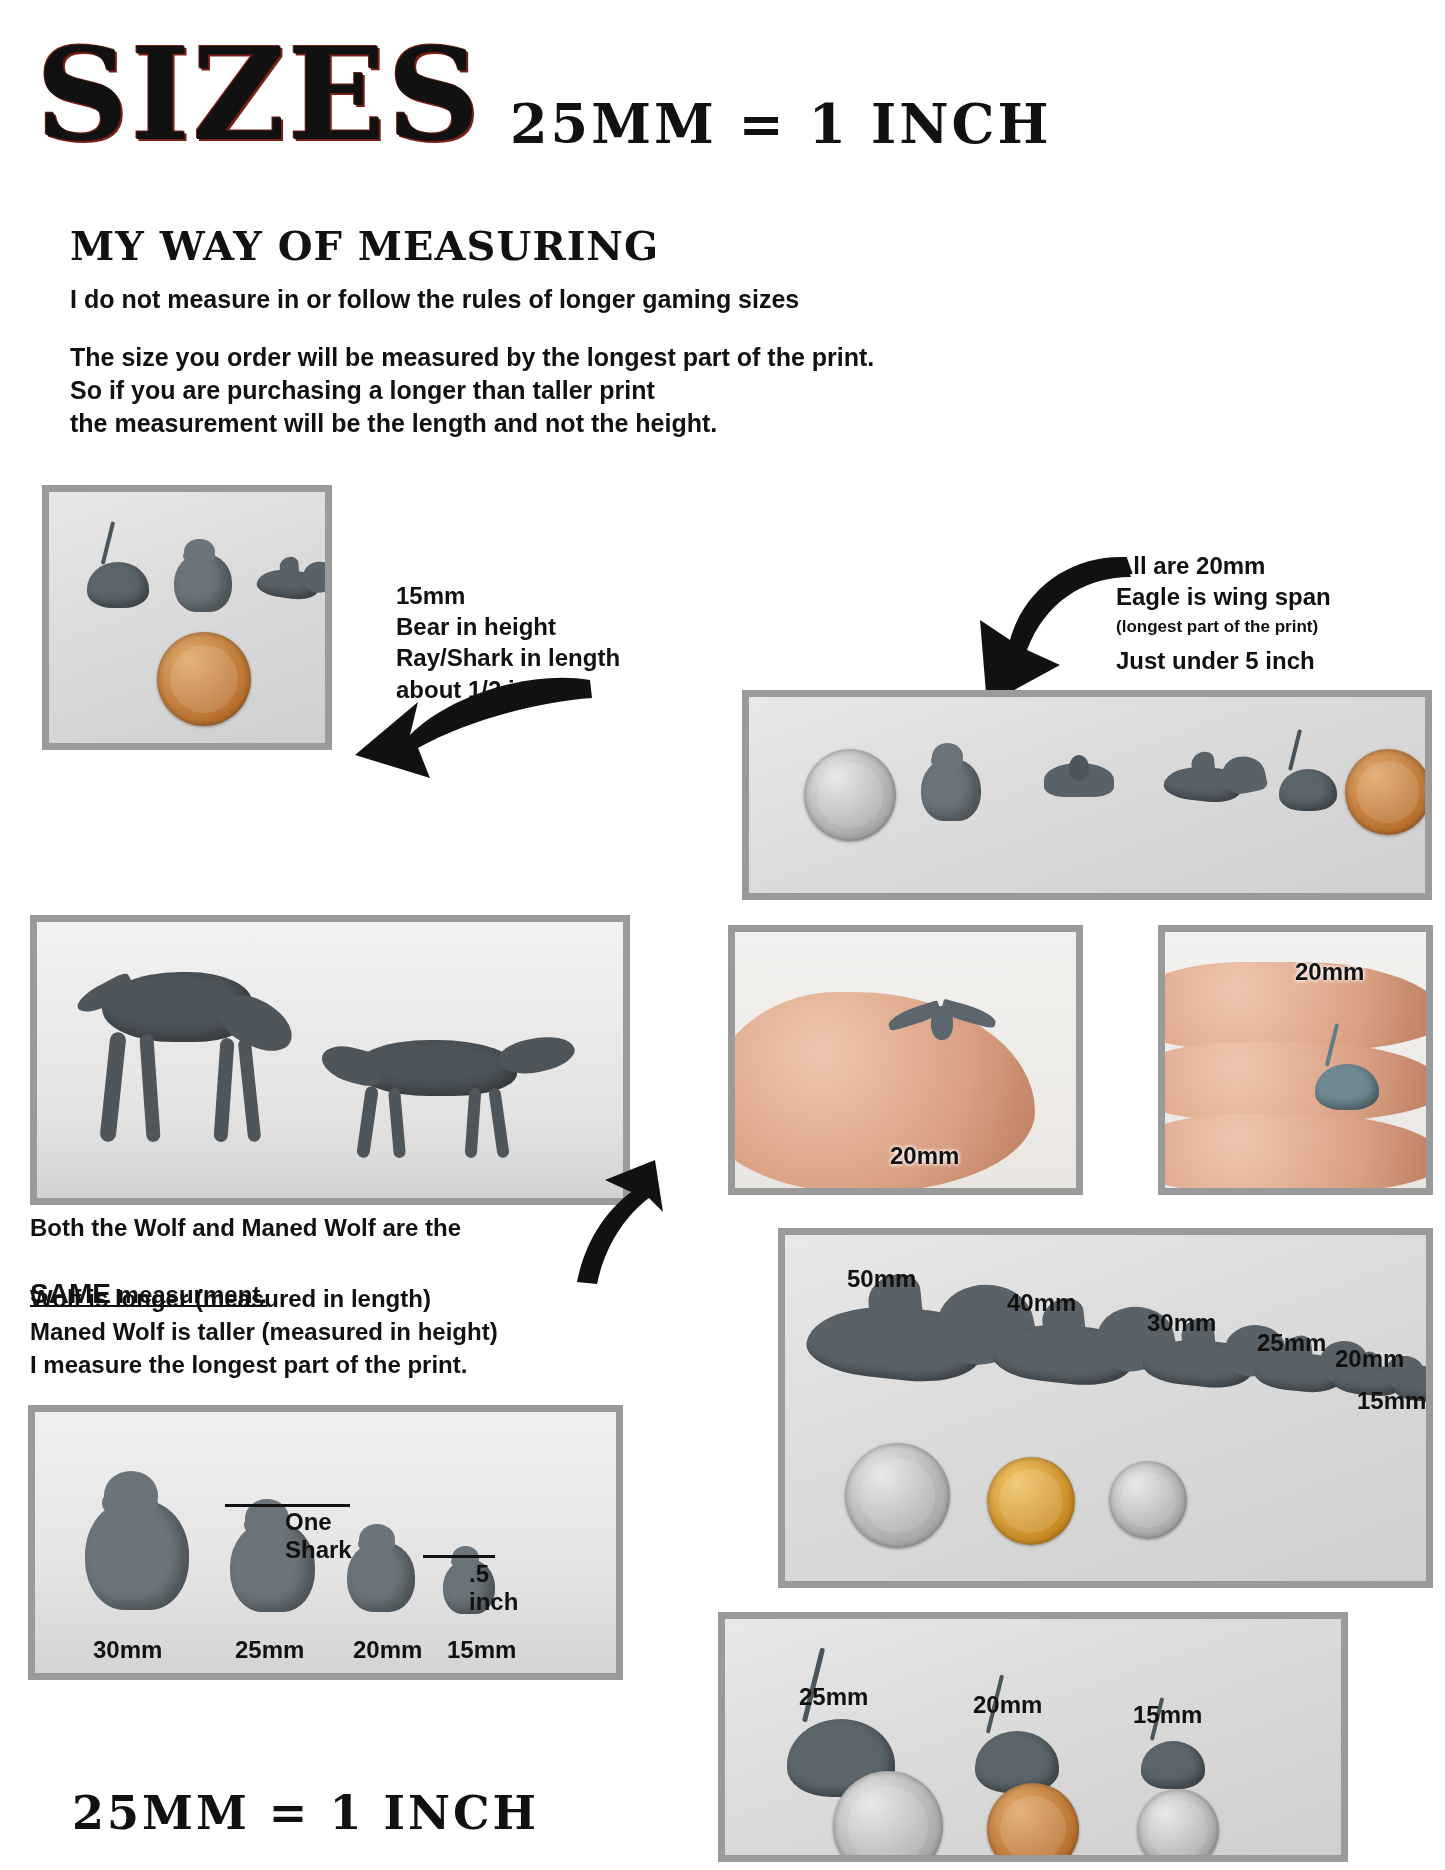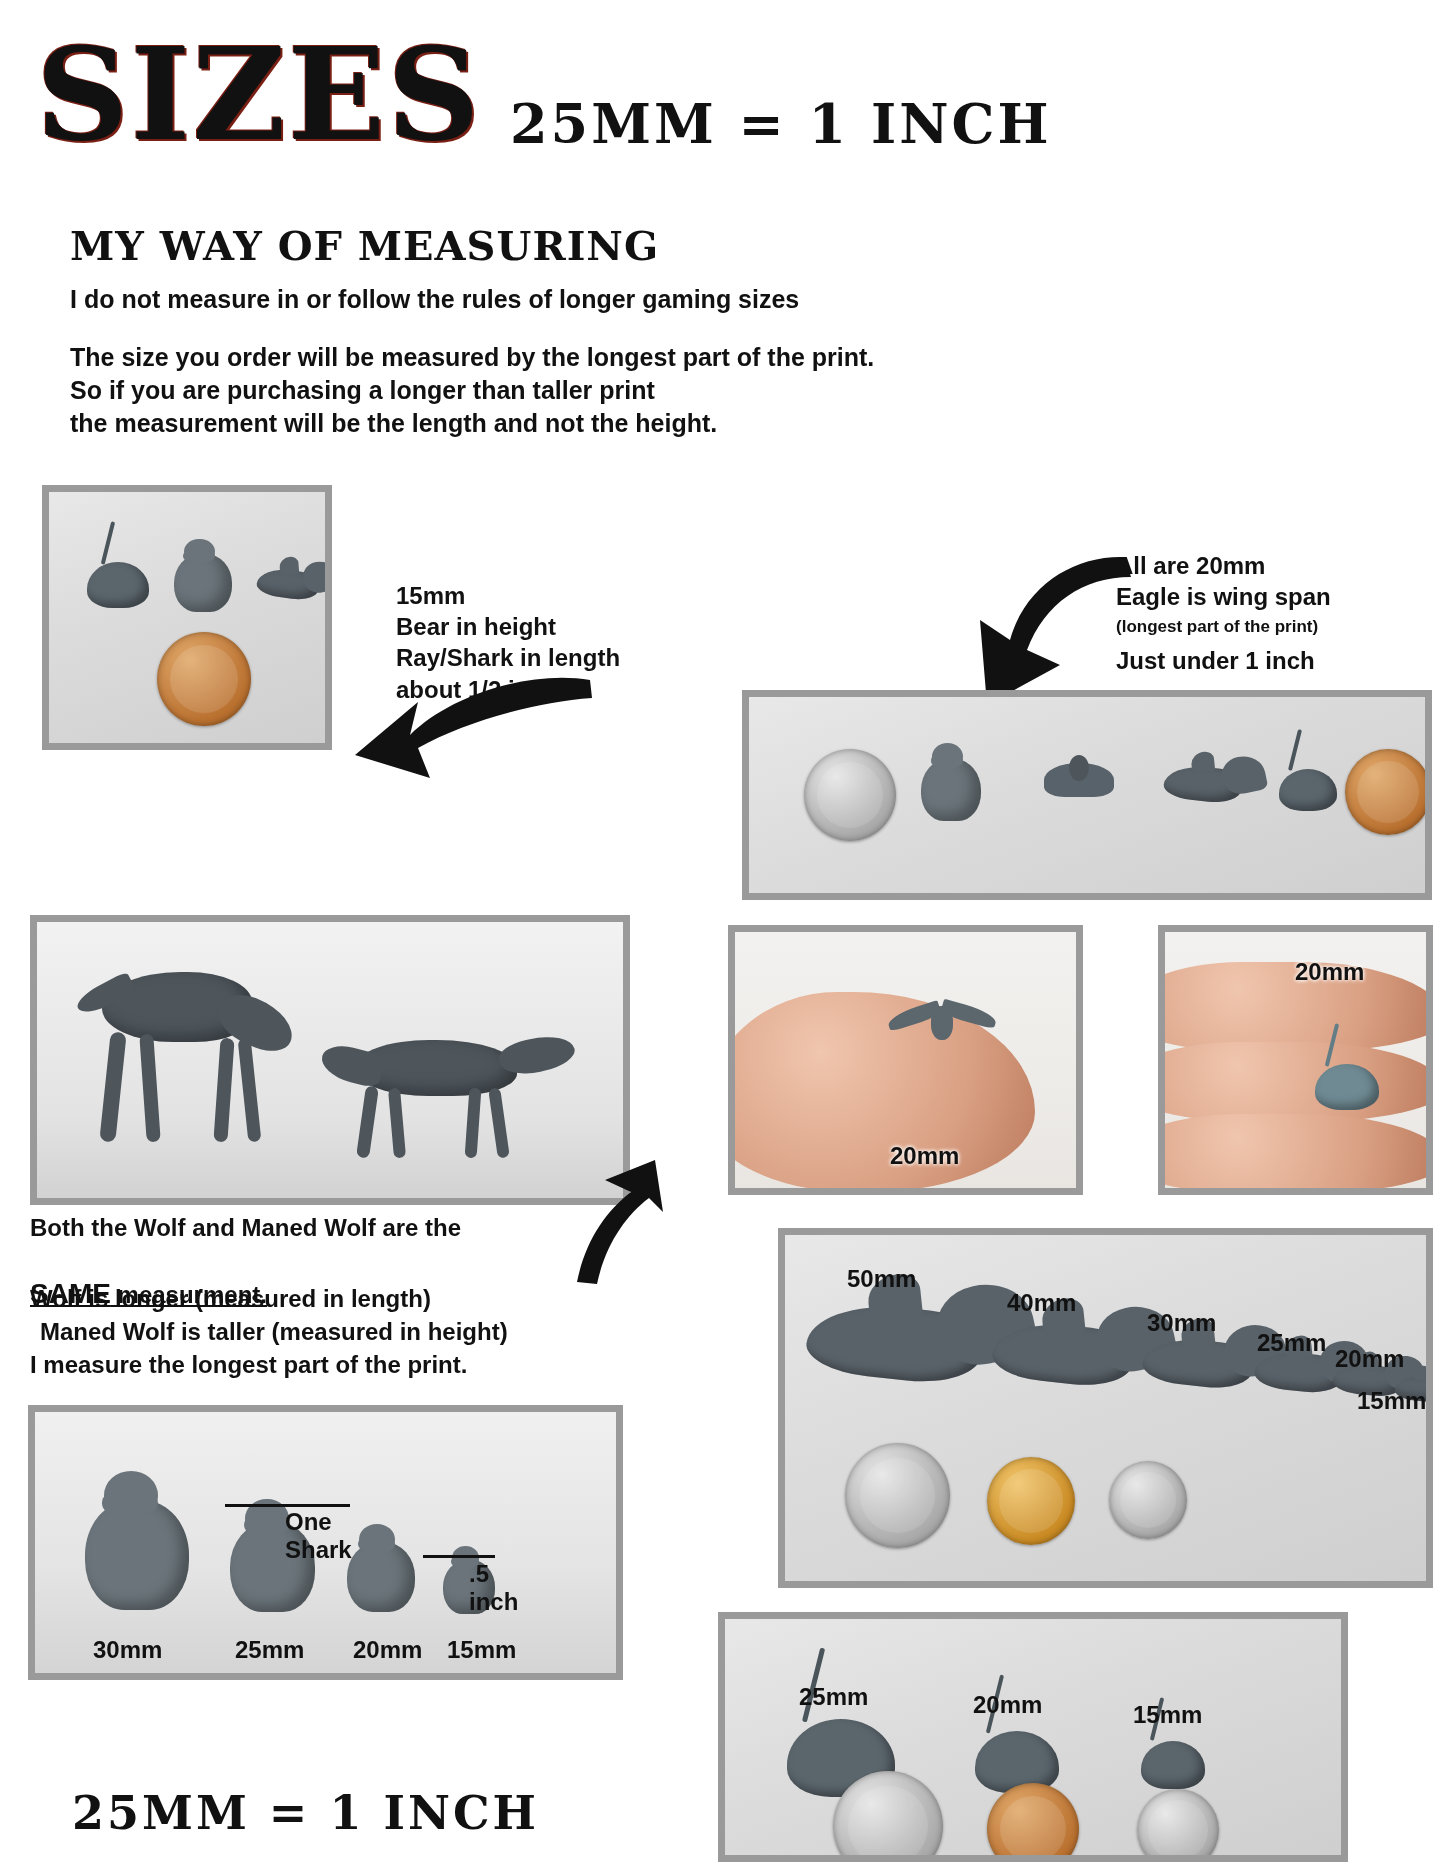--- a/index.html
+++ b/index.html
@@ -255,7 +255,7 @@
 <div class="label" style="left:1116px; top:550px;">All are 20mm
 Eagle is wing span</div>
 <div class="label small" style="left:1116px; top:616px;">(longest part of the print)</div>
-<div class="label" style="left:1116px; top:645px;">Just under 1 inch</div>
+<div class="label" style="left:1116px; top:645px;">Just under 5 inch</div>
 
 <svg class="arrow" style="left:955px; top:545px;" width="190" height="200" viewBox="0 0 190 200">
   <path d="M170 12 C 120 10, 70 40, 55 95 L 25 75 L 32 160 L 105 120 L 72 105 C 90 58, 128 32, 176 32 Z" fill="#111"></path>

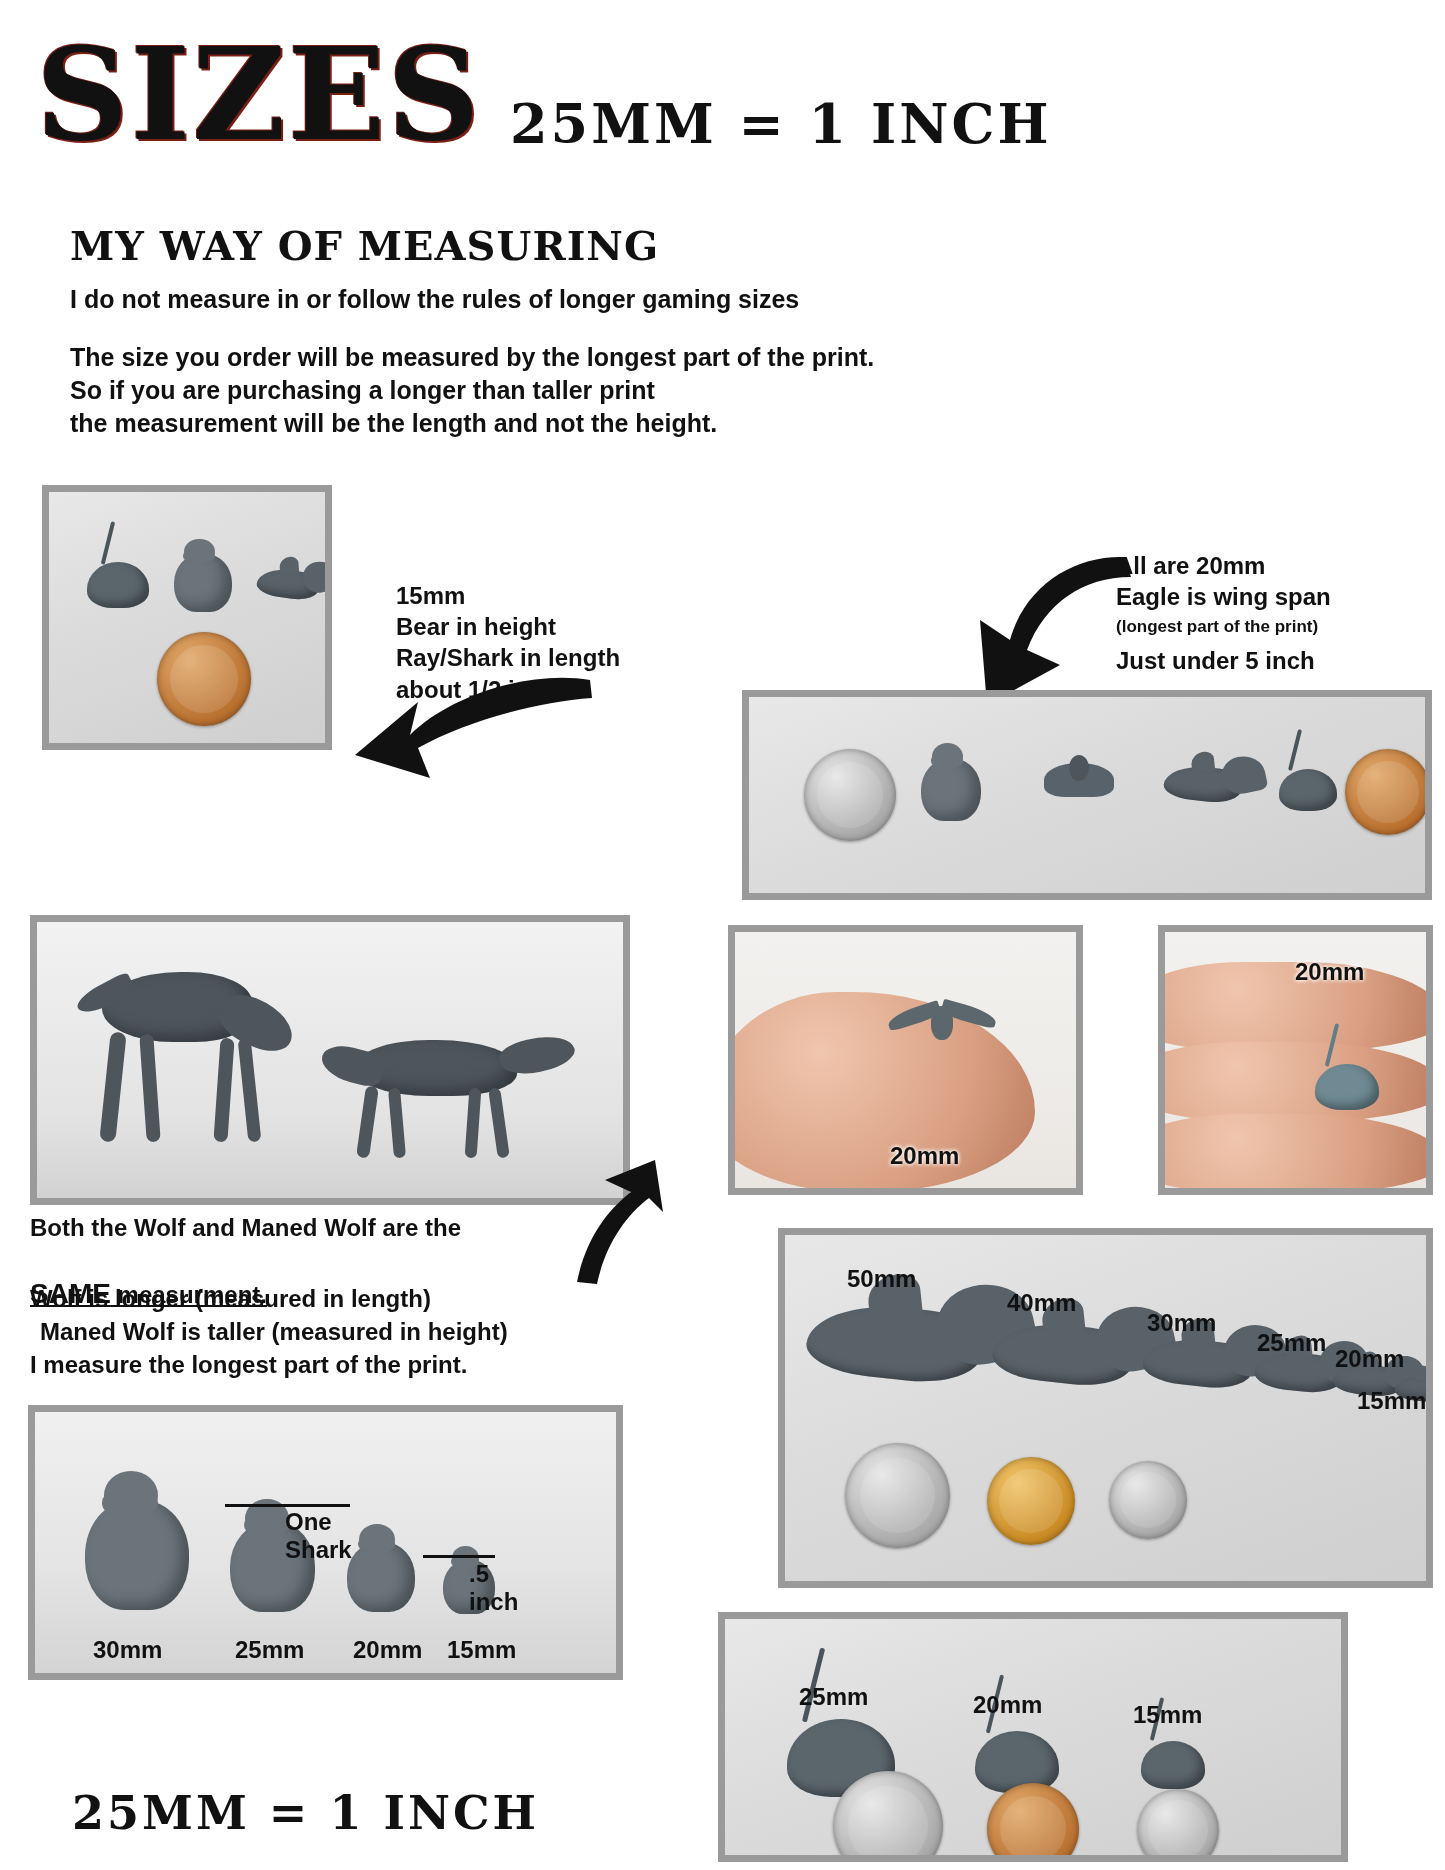--- a/index.html
+++ b/index.html
@@ -325,7 +325,7 @@
   <span style="font-size:28px;">SAME</span><span> measurment.</span>
 </div>
 <div class="label" style="left:30px; top:1283px;">Wolf is longer (measured in length)</div>
-<div class="label" style="left:30px; top:1316px;margin-left:10px;">Maned Wolf is taller (measured in height)</div>
+<div class="label" style="left:30px; top:1316px;">Maned Wolf is taller (measured in height)</div>
 <div class="label" style="left:30px; top:1349px;">I measure the longest part of the print.</div>
 
 <div class="photo" style="left:728px; top:925px; width:355px; height:270px;">

